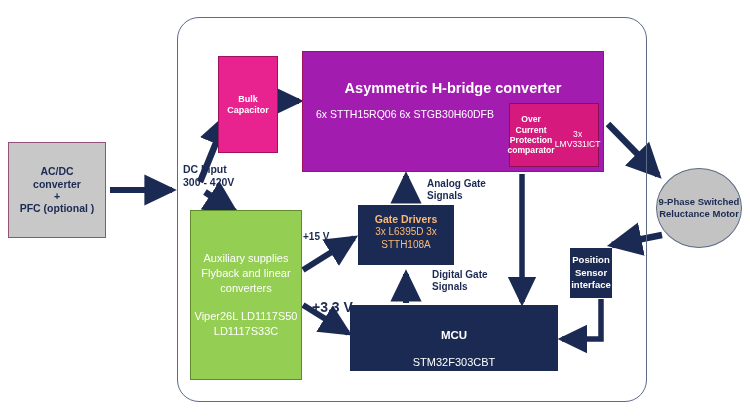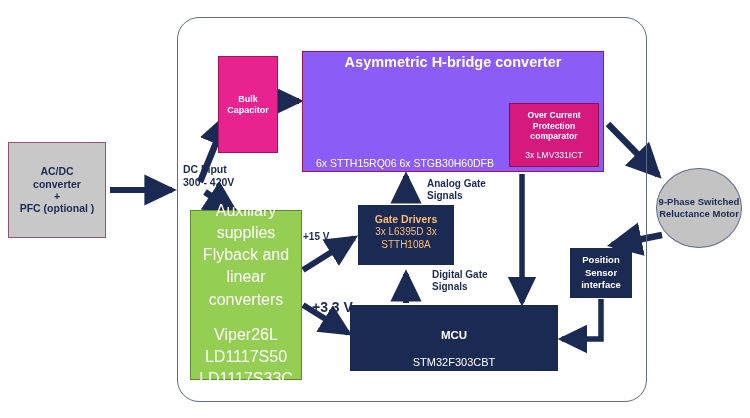--- a/index.html
+++ b/index.html
@@ -75,11 +75,11 @@
     top: 51px;
     width: 302px;
     height: 121px;
-    background: #8b5cf6;
+    background: #a21caf;
     border: 1.2px solid #9e1260;
     color: #ffffff;
-    justify-content: space-between;
-    padding-top: 2px;
+    justify-content: flex-start;
+    padding-top: 28px;
   }
   #hbridge-title {
     font-size: 14.5px;

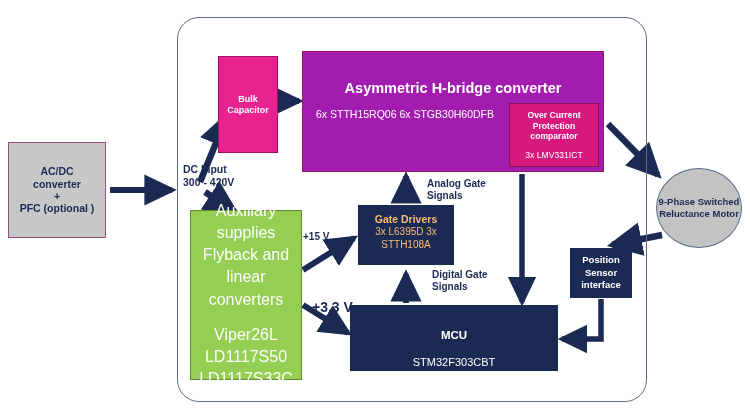--- a/index.html
+++ b/index.html
@@ -102,7 +102,6 @@
     border: 1.2px solid #8c0f56;
     box-sizing: border-box;
     display: flex;
-    flex-direction: column;
     align-items: center;
     justify-content: center;
     text-align: center;

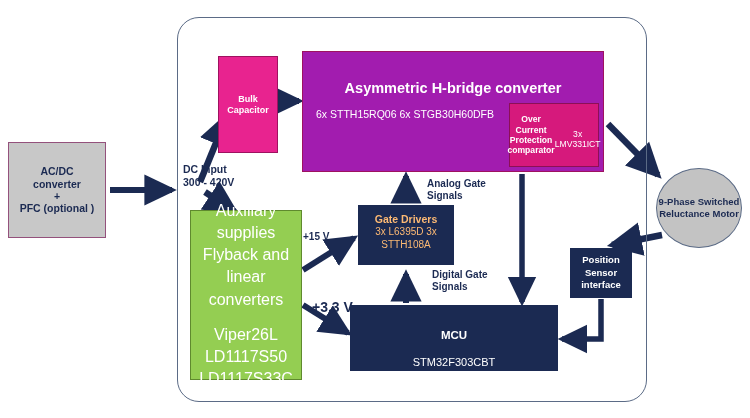--- a/index.html
+++ b/index.html
@@ -125,7 +125,7 @@
     background: #94ce52;
     border: 1.2px solid #5f8a2e;
     color: #ffffff;
-    font-size: 16px;
+    font-size: 11px;
   }
   #aux-title { line-height: 1.38; }
   #aux-parts { margin-top: 13px; line-height: 1.38; }

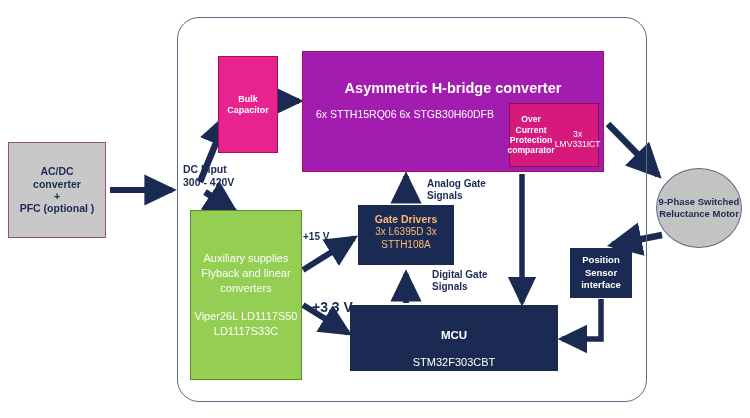--- a/index.html
+++ b/index.html
@@ -161,7 +161,7 @@
   #position-sensor-box {
     left: 570px;
     top: 248px;
-    width: 62px;
+    width: 42px;
     height: 50px;
     background: #1b2a52;
     border: 1px solid #1b2a52;

